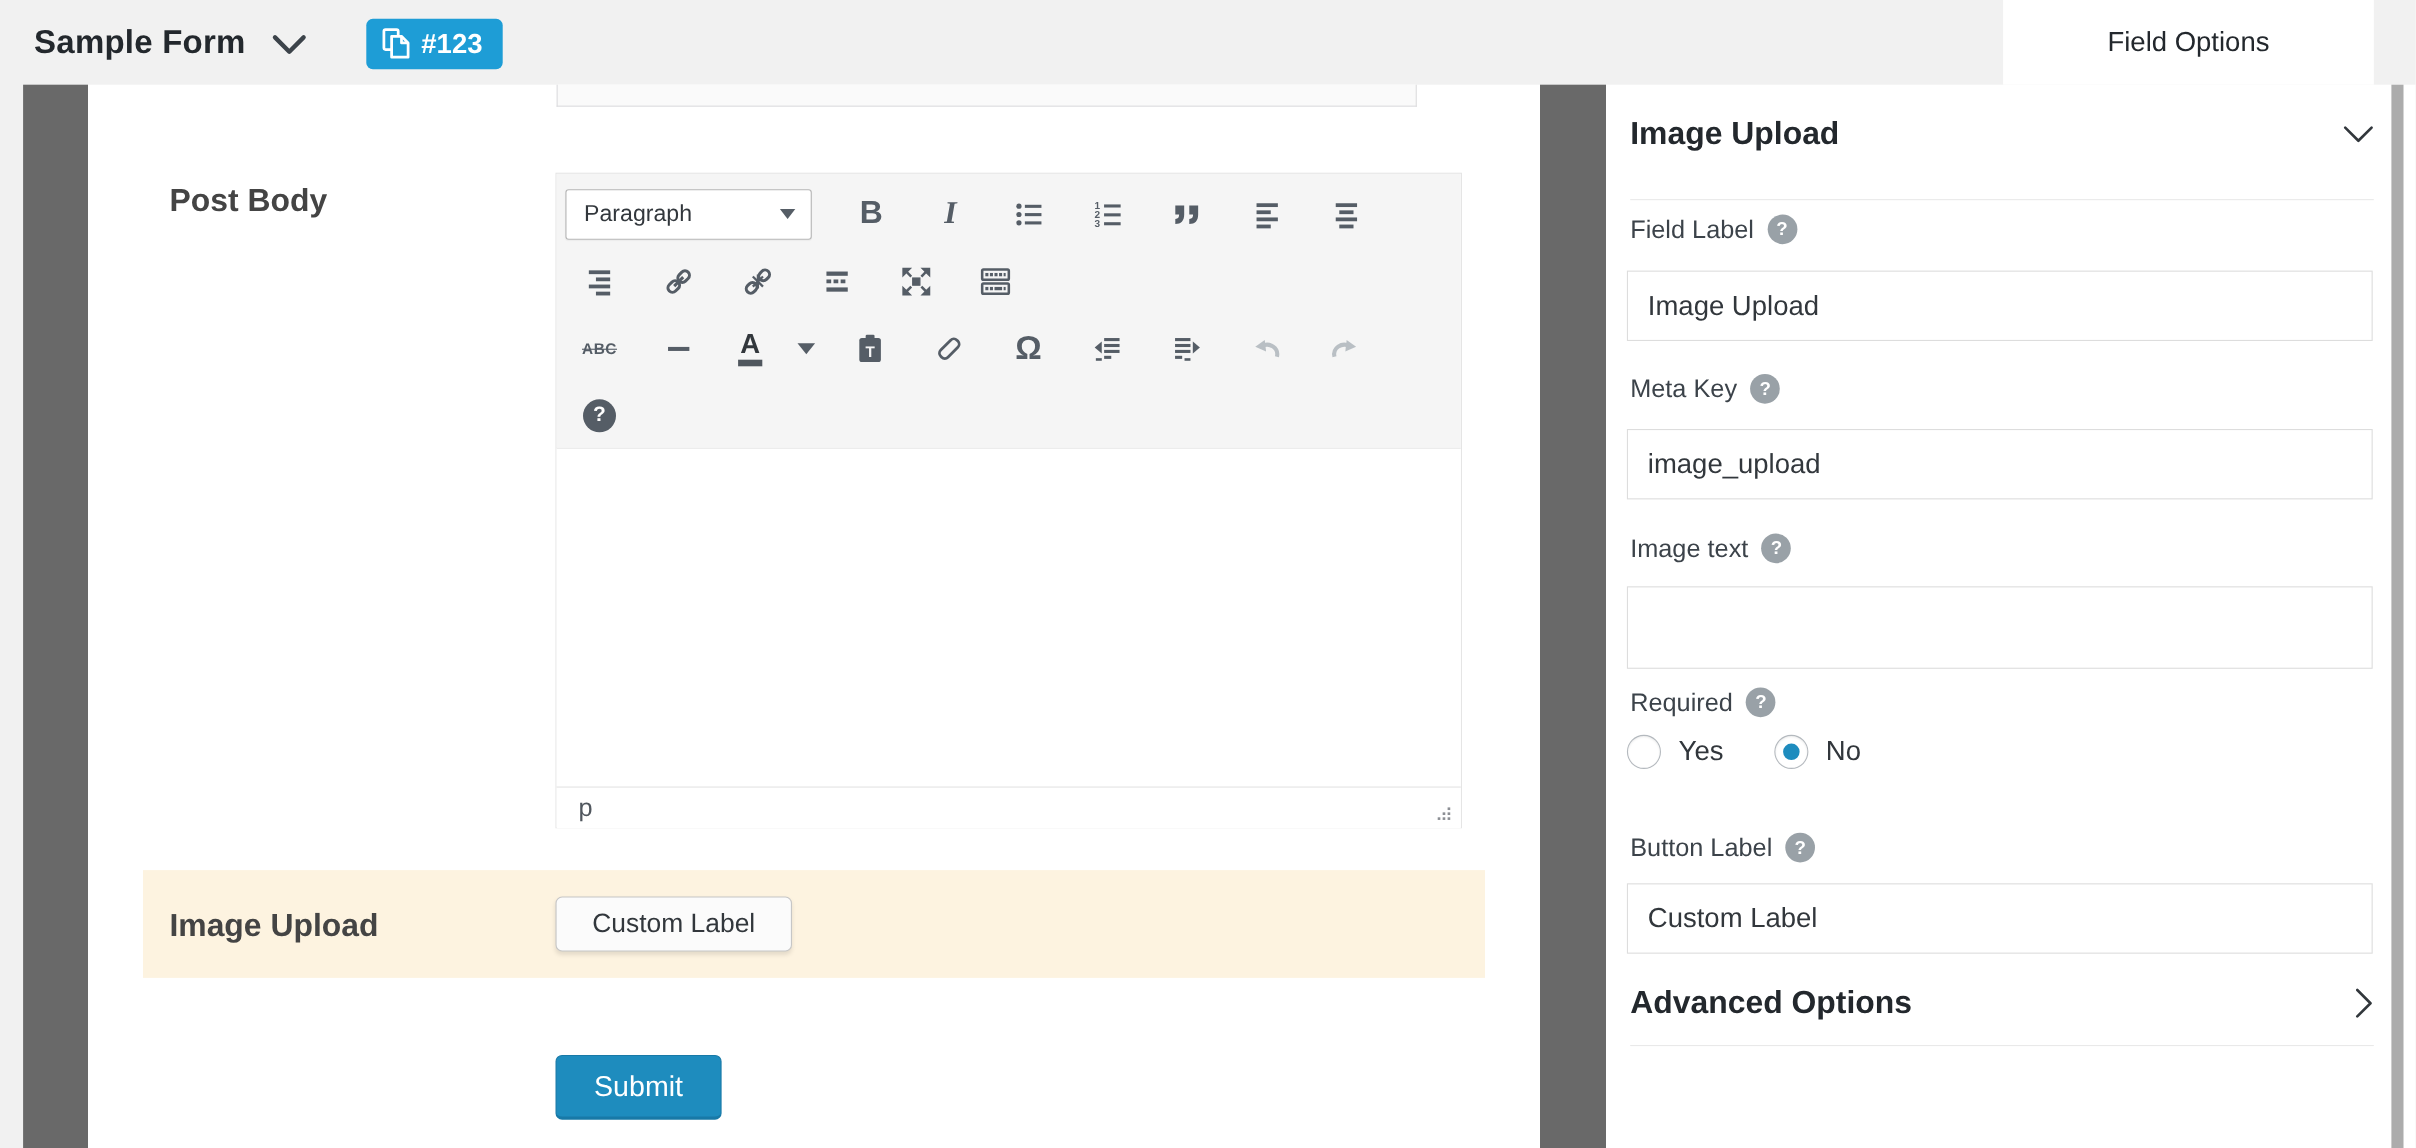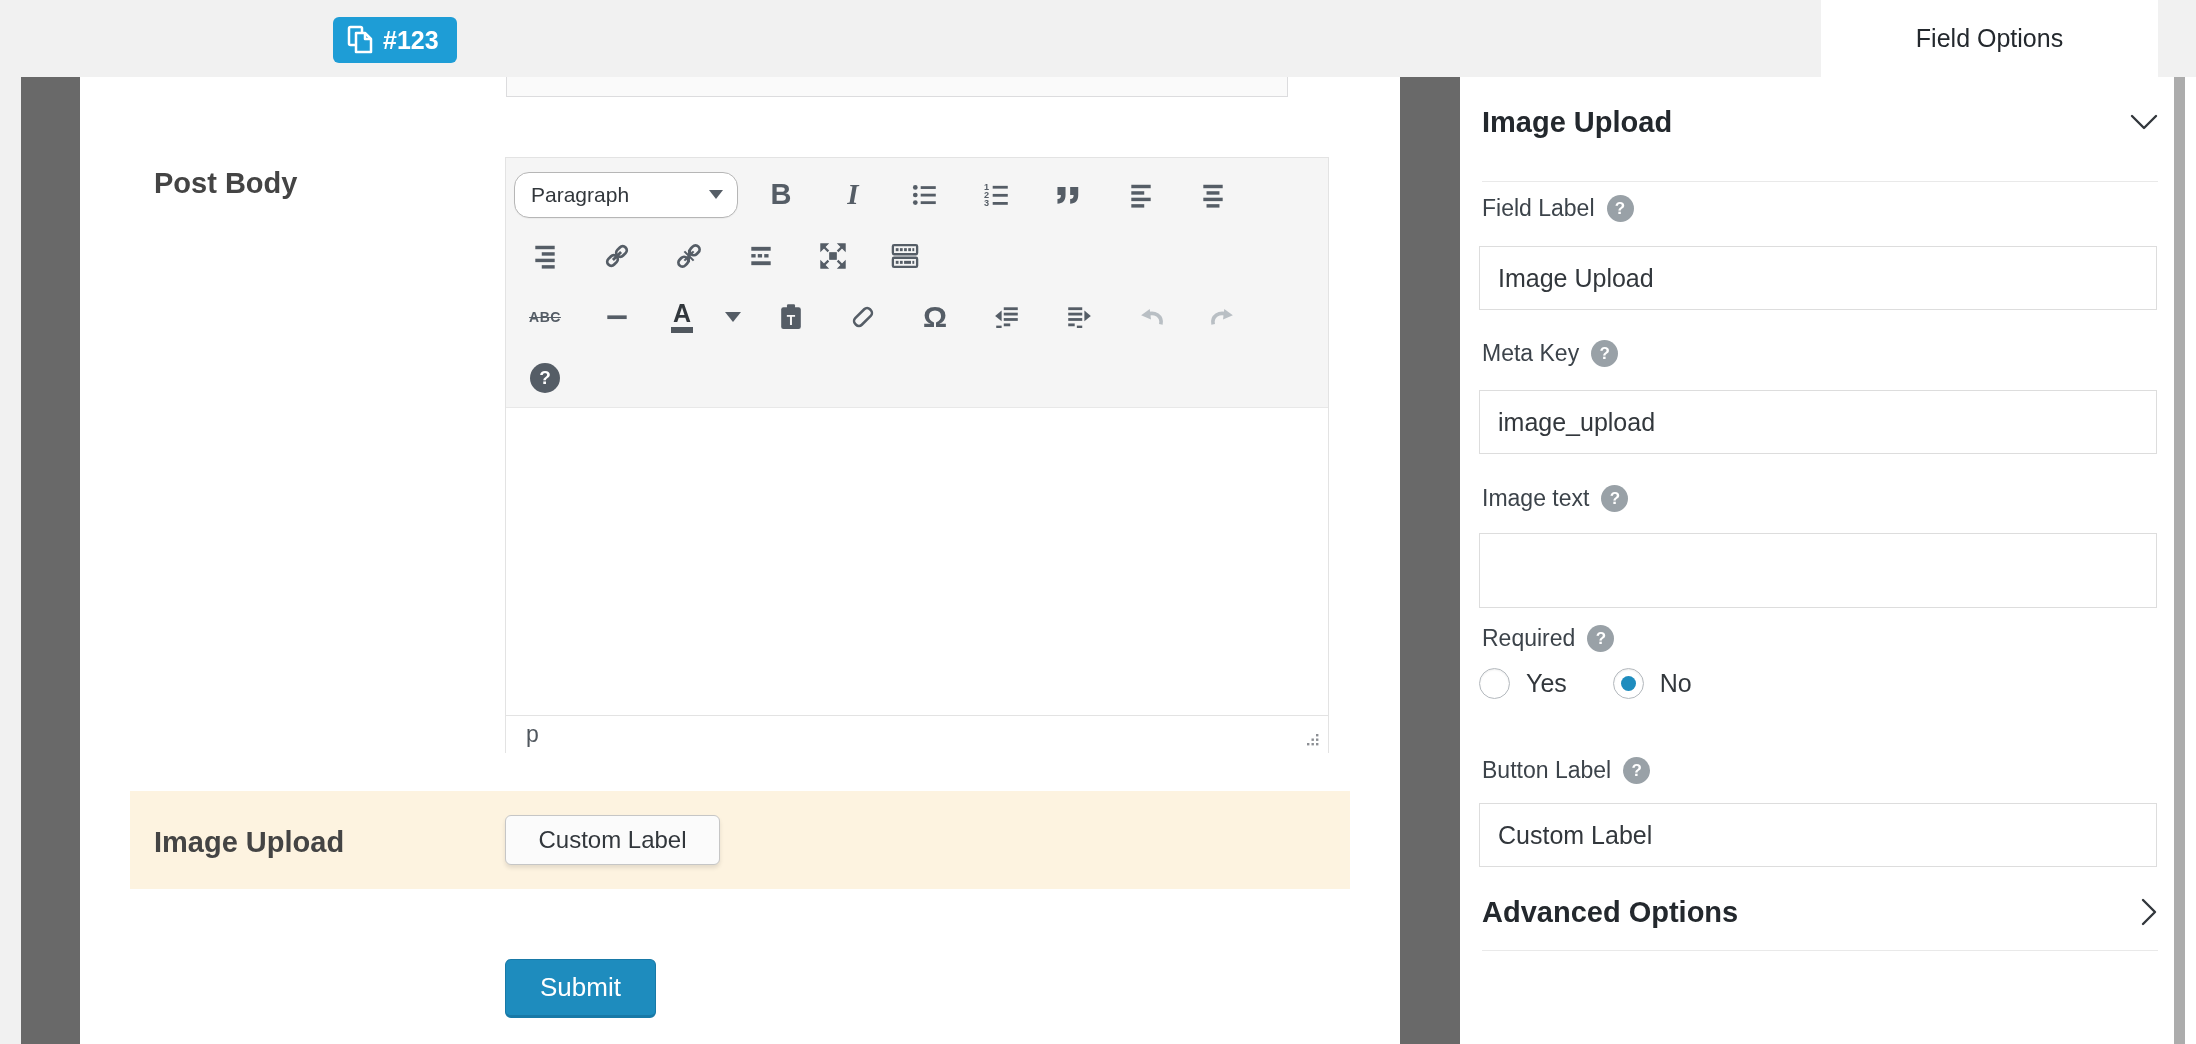--- a/index.html
+++ b/index.html
@@ -92,6 +92,12 @@
 <div id="app">
 
   <div class="topbar">
+    <div class="form-title-wrap">
+      <span class="form-title">Sample Form</span>
+      <svg class="title-caret" width="32" height="20" viewBox="0 0 32 20">
+        <polyline points="3,3 16,16 29,3" fill="none" stroke="#3c434a" stroke-width="4" stroke-linecap="round" stroke-linejoin="round"></polyline>
+      </svg>
+    </div>
     <div class="entry-badge">
       <svg width="30" height="32" viewBox="0 0 30 32">
         <rect x="4" y="3" width="13" height="18" rx="1.5" fill="none" stroke="#fff" stroke-width="2.5"></rect>

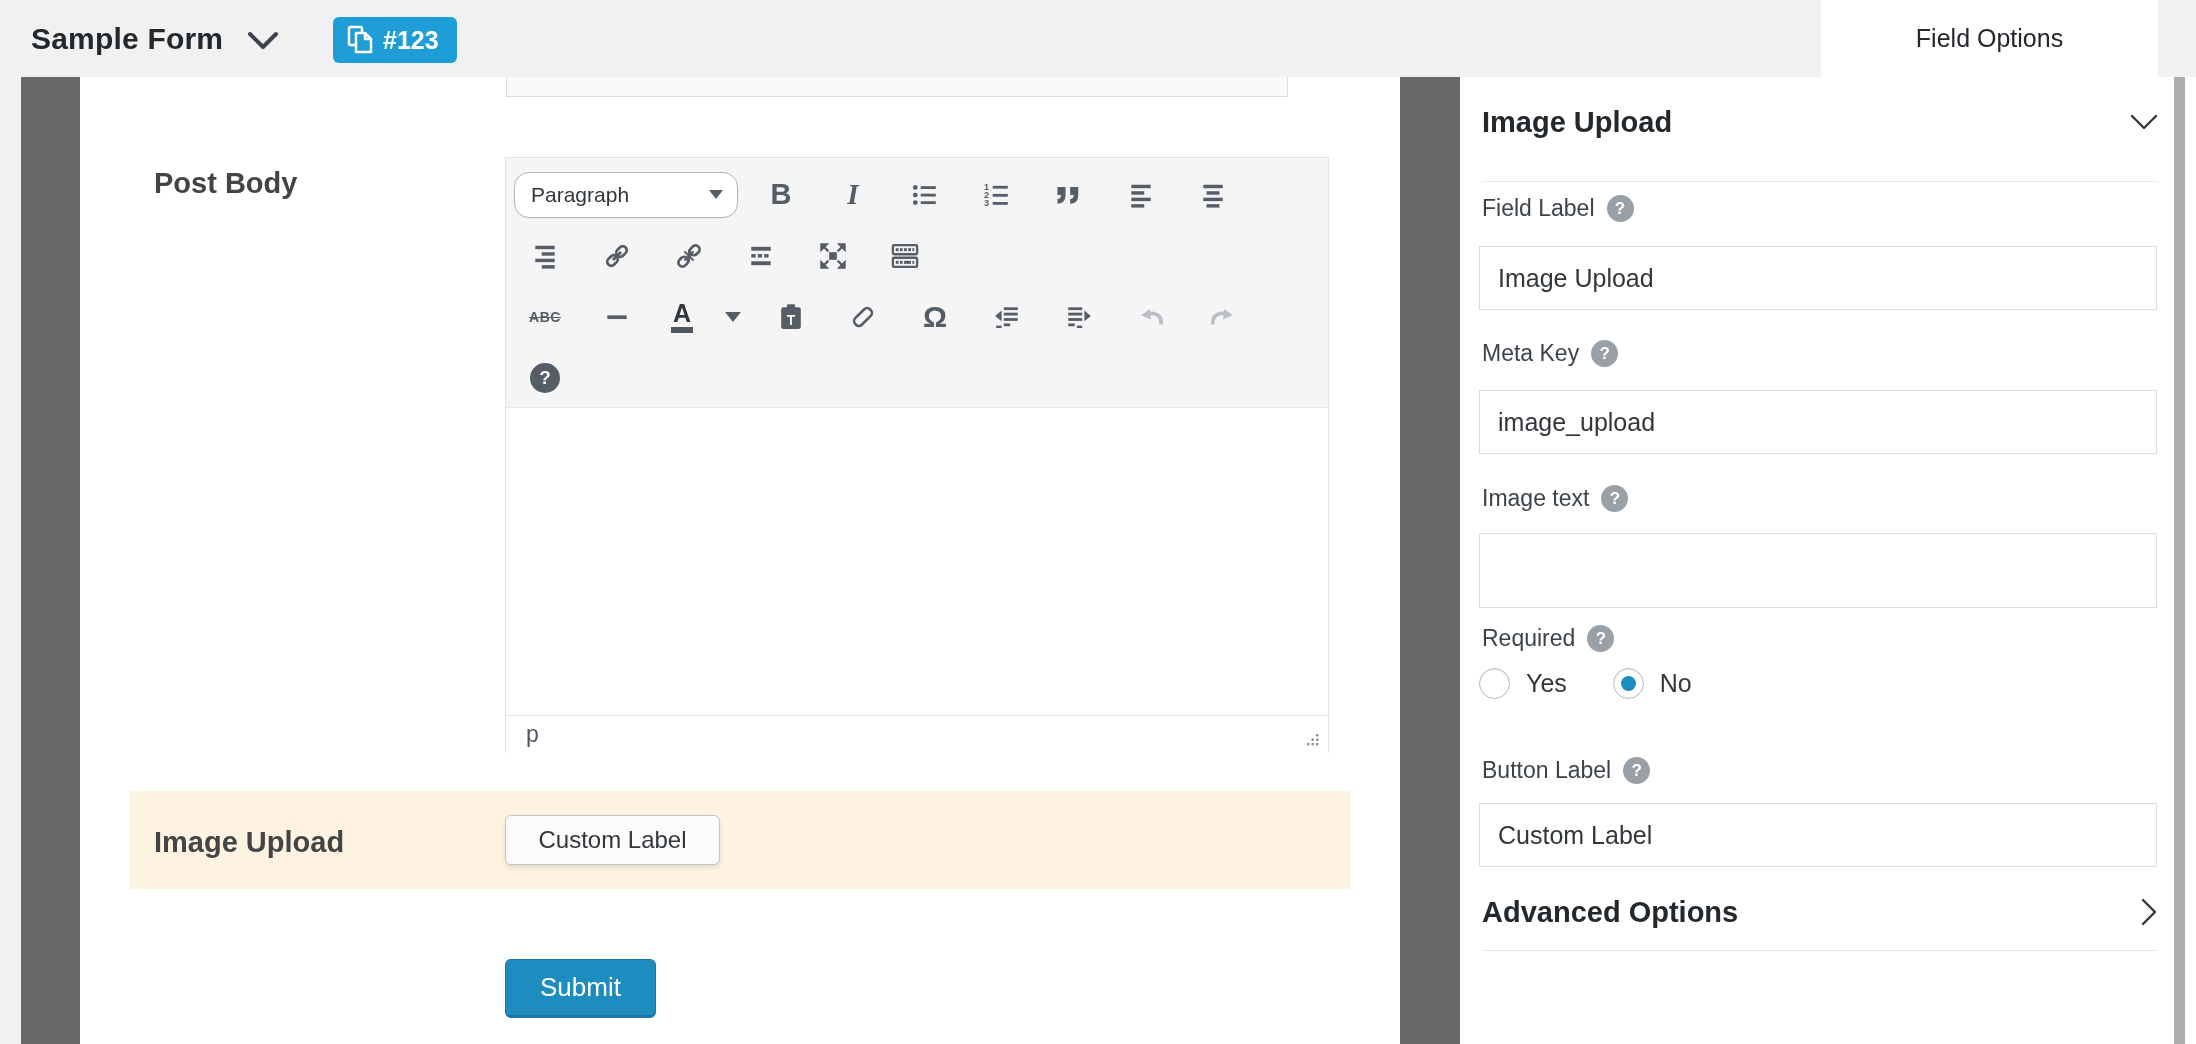--- a/index.html
+++ b/index.html
@@ -49,8 +49,8 @@
   .glyph-omega { font-size:30px; font-weight:600; }
   .caret-down { width:0; height:0; border-left:8px solid transparent; border-right:8px solid transparent; border-top:10px solid #555d66; }
   .tbtn.disabled { color:#b9bfc4; cursor:default; }
-  .para-select { width:224px; height:46px; background:#fff; border:1px solid #b6b6b6; border-radius:15px;
-     display:flex; align-items:center; justify-content:space-between; padding:0 14px 0 16px; margin-right:10px;
+  .para-select { width:224px; height:46px; background:#fff; border:1px solid #b6b6b6; border-radius:3px;
+     display:flex; align-items:center; justify-content:space-between; padding:0 14px 0 16px; margin-right:21px;
      font-size:21px; color:#32373c; cursor:pointer; box-shadow:0 1px 1px rgba(0,0,0,.04); }
   .para-select .caret-down { border-left-width:7px; border-right-width:7px; border-top-width:9px; }
   .help-round { width:30px; height:30px; border-radius:50%; background:#555d66; color:#fff; font-size:19px; font-weight:700;

